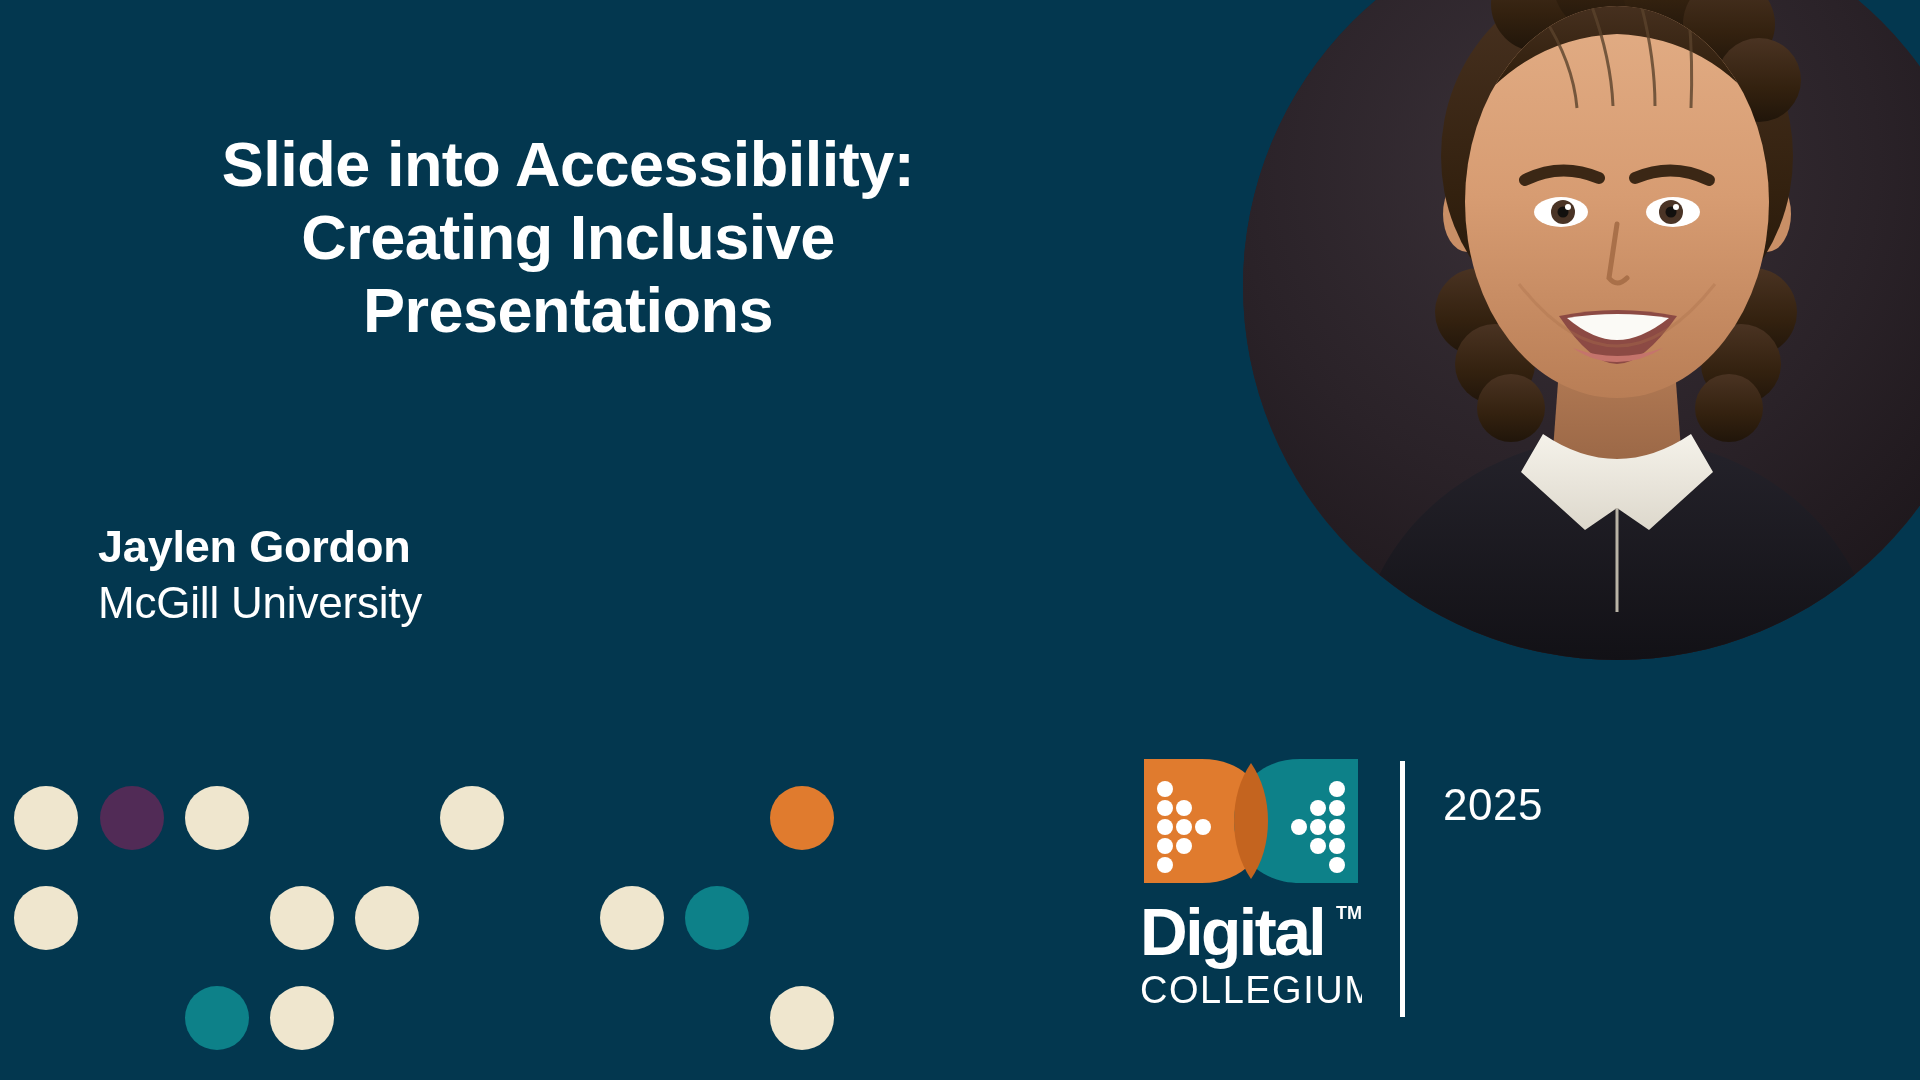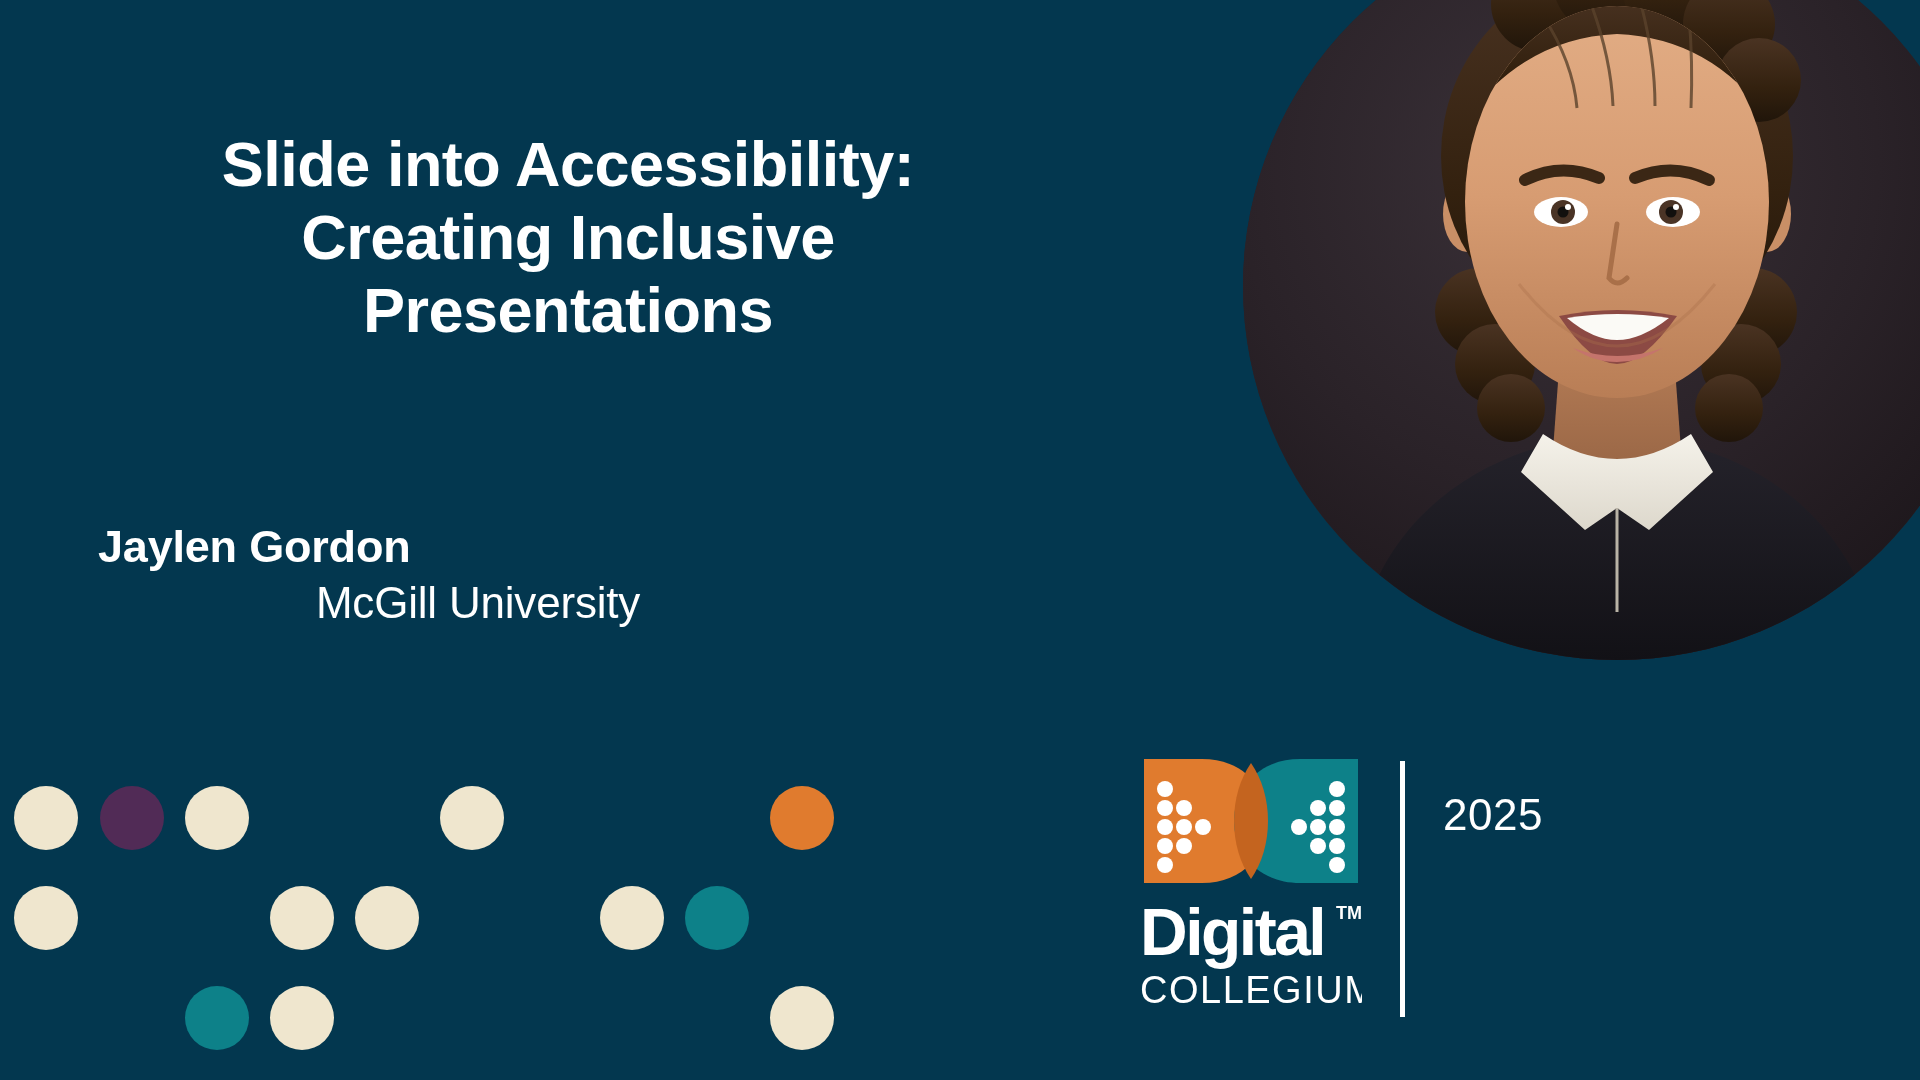--- a/index.html
+++ b/index.html
@@ -56,7 +56,6 @@
     color:#ffffff;
     line-height:1.25;
     letter-spacing:-0.2px;
-    text-align:center;
   }
 
   

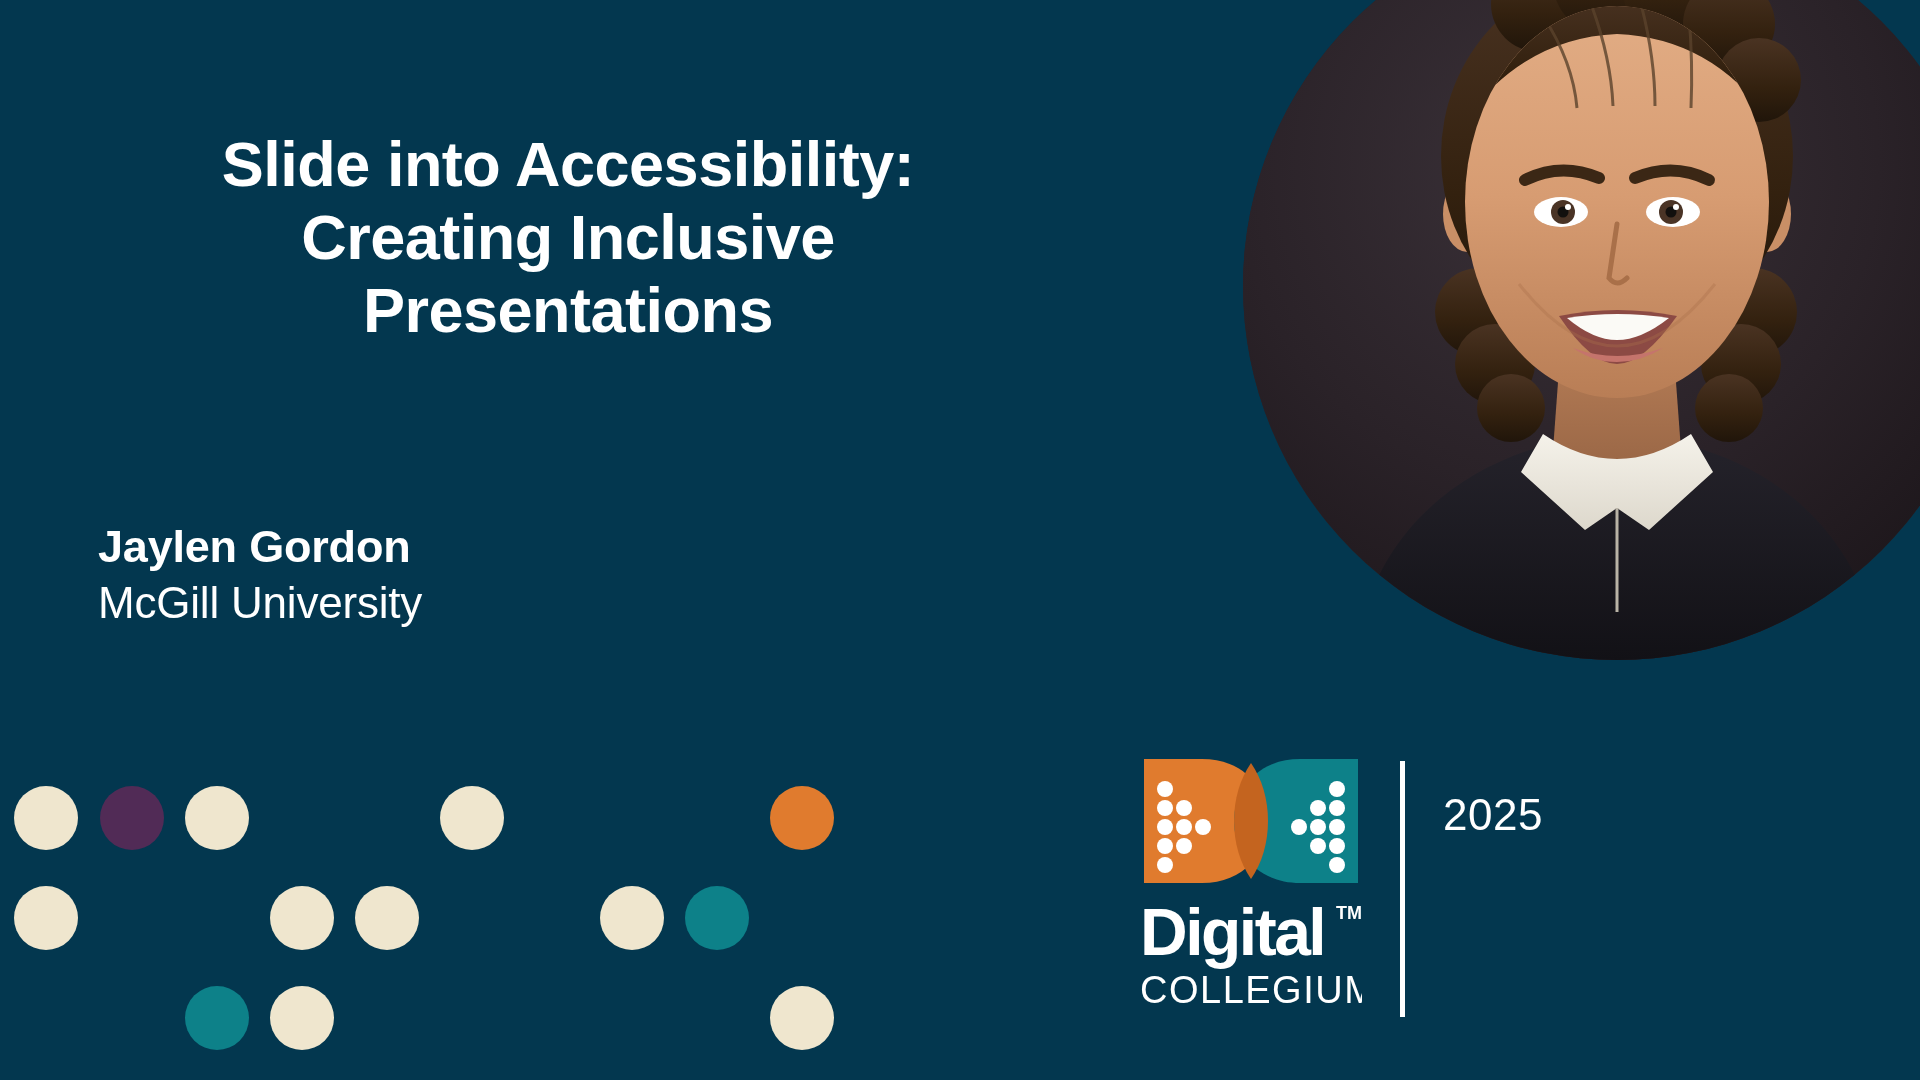--- a/index.html
+++ b/index.html
@@ -115,7 +115,7 @@
     white-space:pre-line;
   }
   #summit-year {
-    margin-top:34px;
+    margin-top:24px;
     font-size:44px;
     font-weight:400;
     color:#ffffff;

